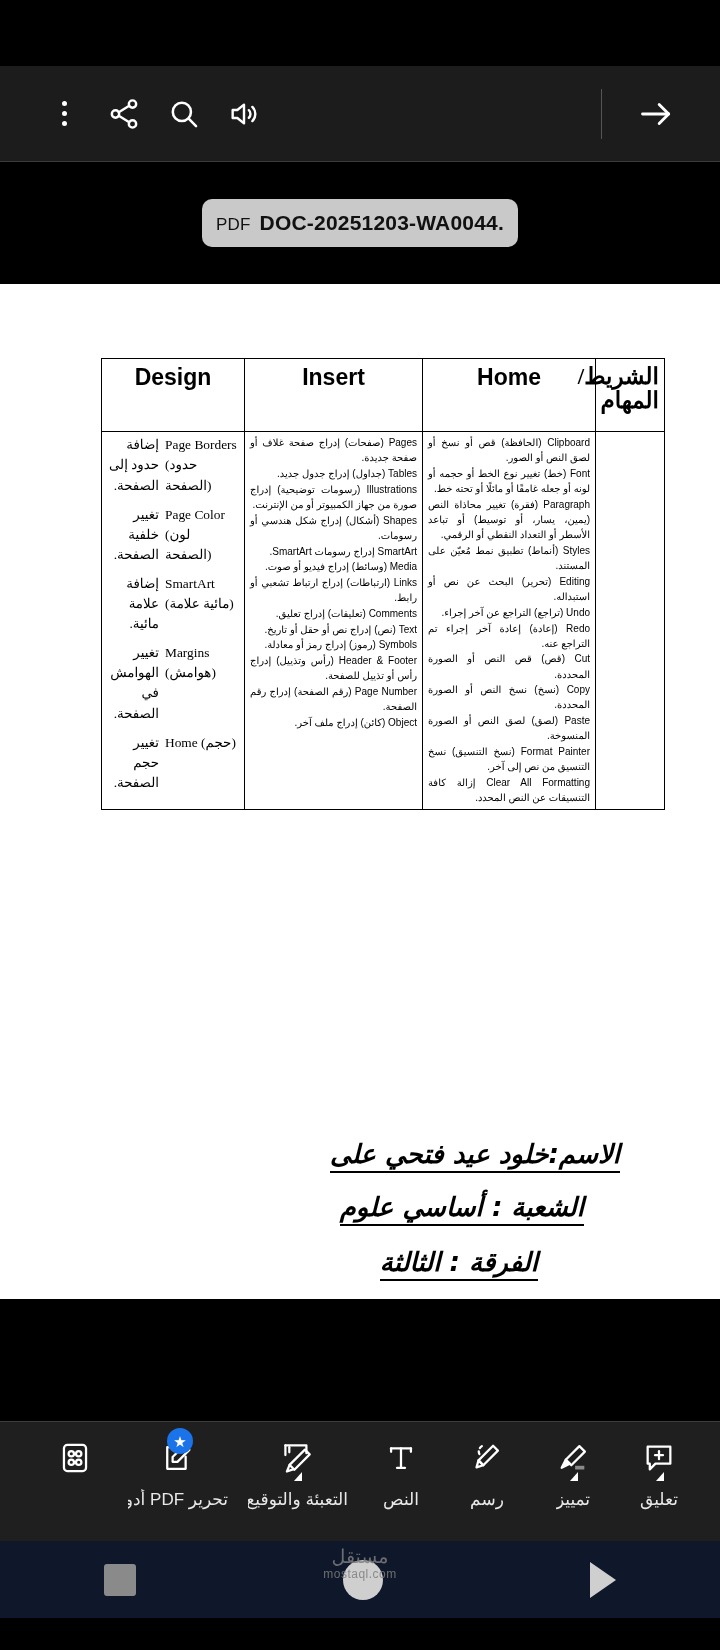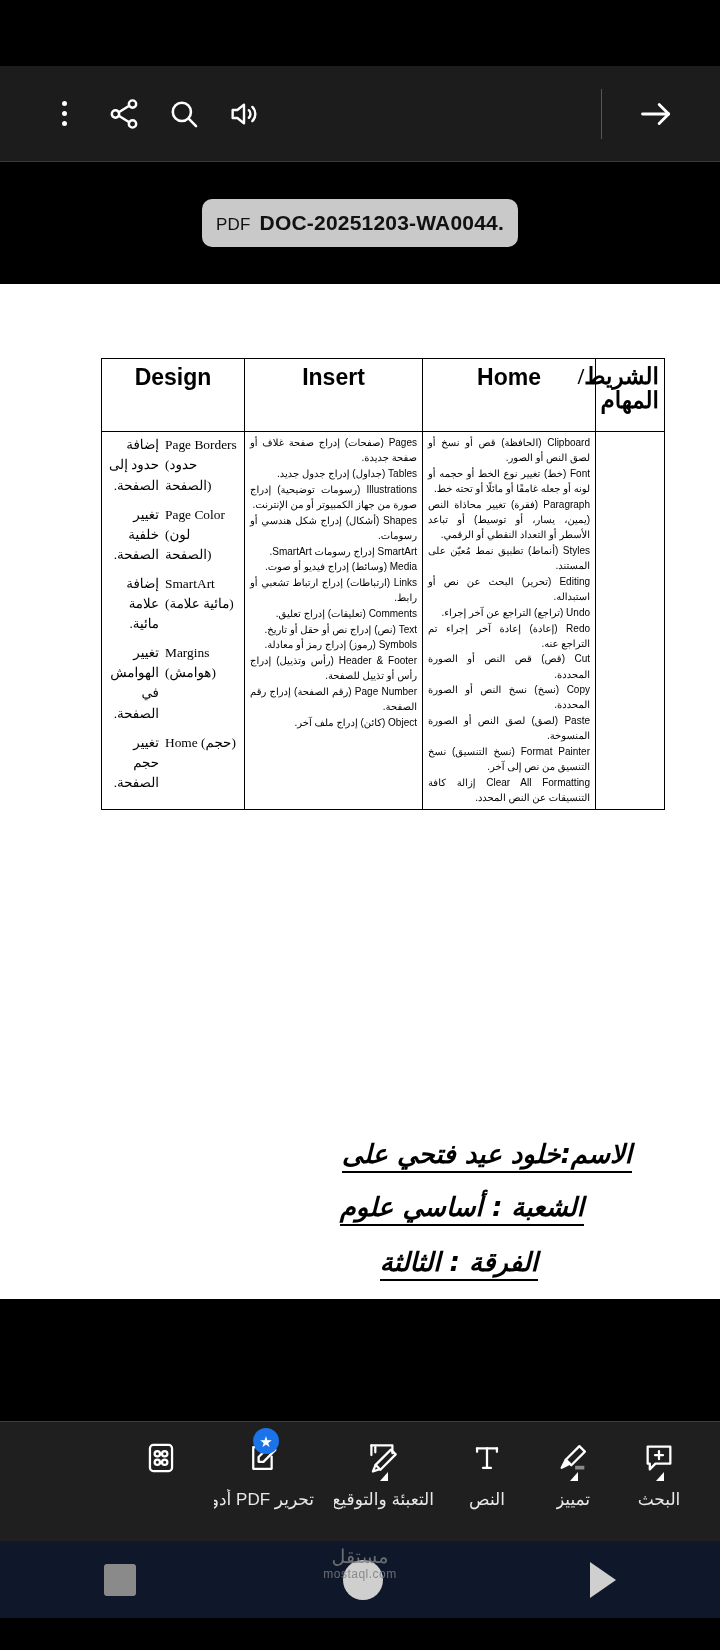--- a/index.html
+++ b/index.html
@@ -169,7 +169,7 @@
     border-bottom: 2.5px solid #000;
     padding-bottom: 2px;
   }
-  .hand-1 { top: 855px; right: 88px; }
+  .hand-1 { top: 855px; right: 100px; }
   .hand-2 { top: 908px; right: 136px; }
   .hand-3 { top: 963px; right: 182px; }
 

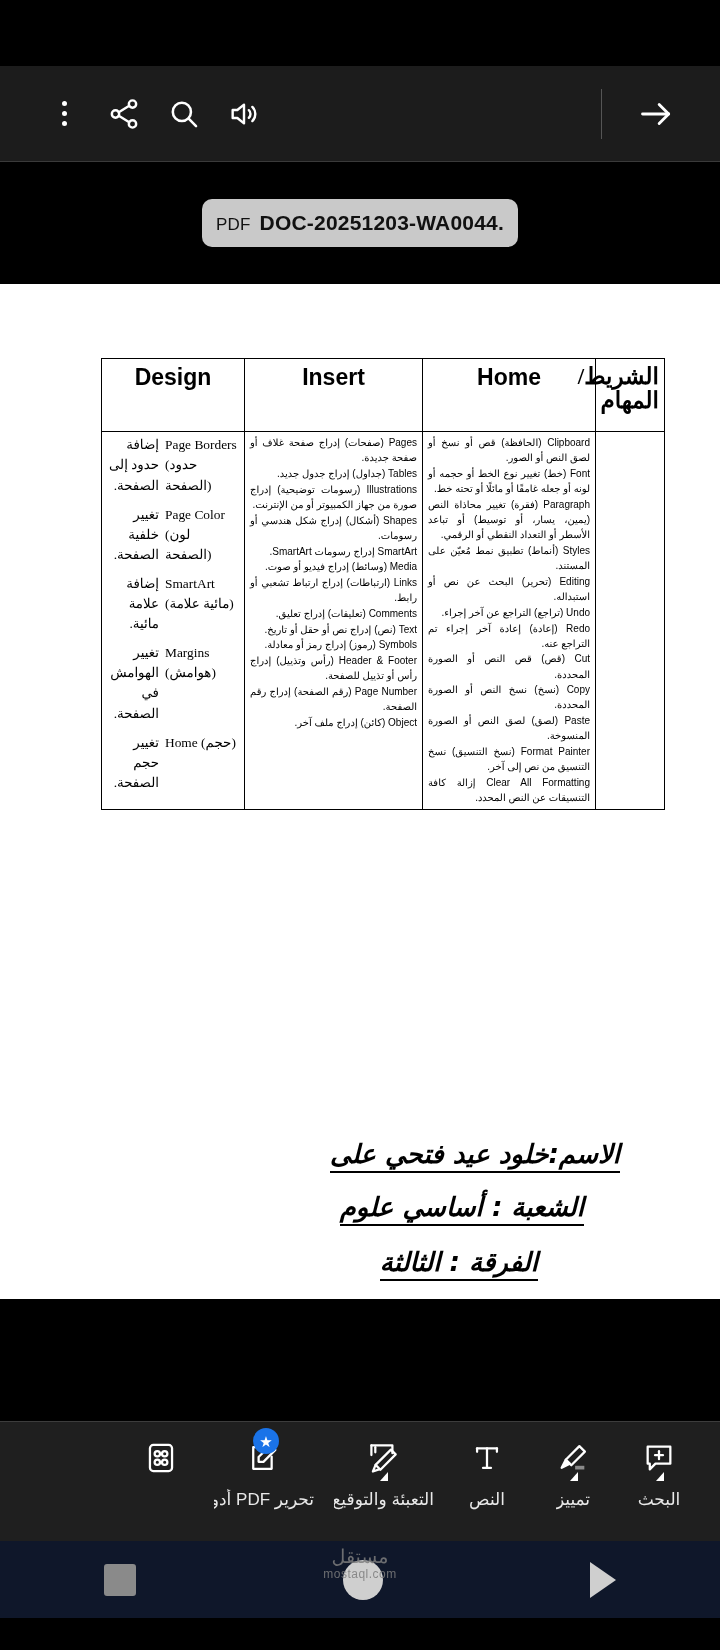--- a/index.html
+++ b/index.html
@@ -447,6 +447,16 @@
     <span class="tlabel">تمييز</span>
   </div>
 
+  <div class="tool">
+    <span class="glyph">
+      <svg width="34" height="34" viewBox="0 0 24 24" fill="none" stroke="#fff" stroke-width="1.6" stroke-linecap="round" stroke-linejoin="round">
+        <path d="M16.3 3.4l3.4 3.4L9.4 17.1 6 13.7z"></path>
+        <path d="M6 13.7L4.6 18.6l4.8-1.5z"></path>
+        <path d="M8.4 3.6c-2.6 1.8-2.9 4.6-1 6.6" stroke-dasharray="2 2.4"></path>
+      </svg>
+    </span>
+    <span class="tlabel">رسم</span>
+  </div>
 
   <div class="tool">
     <span class="glyph">

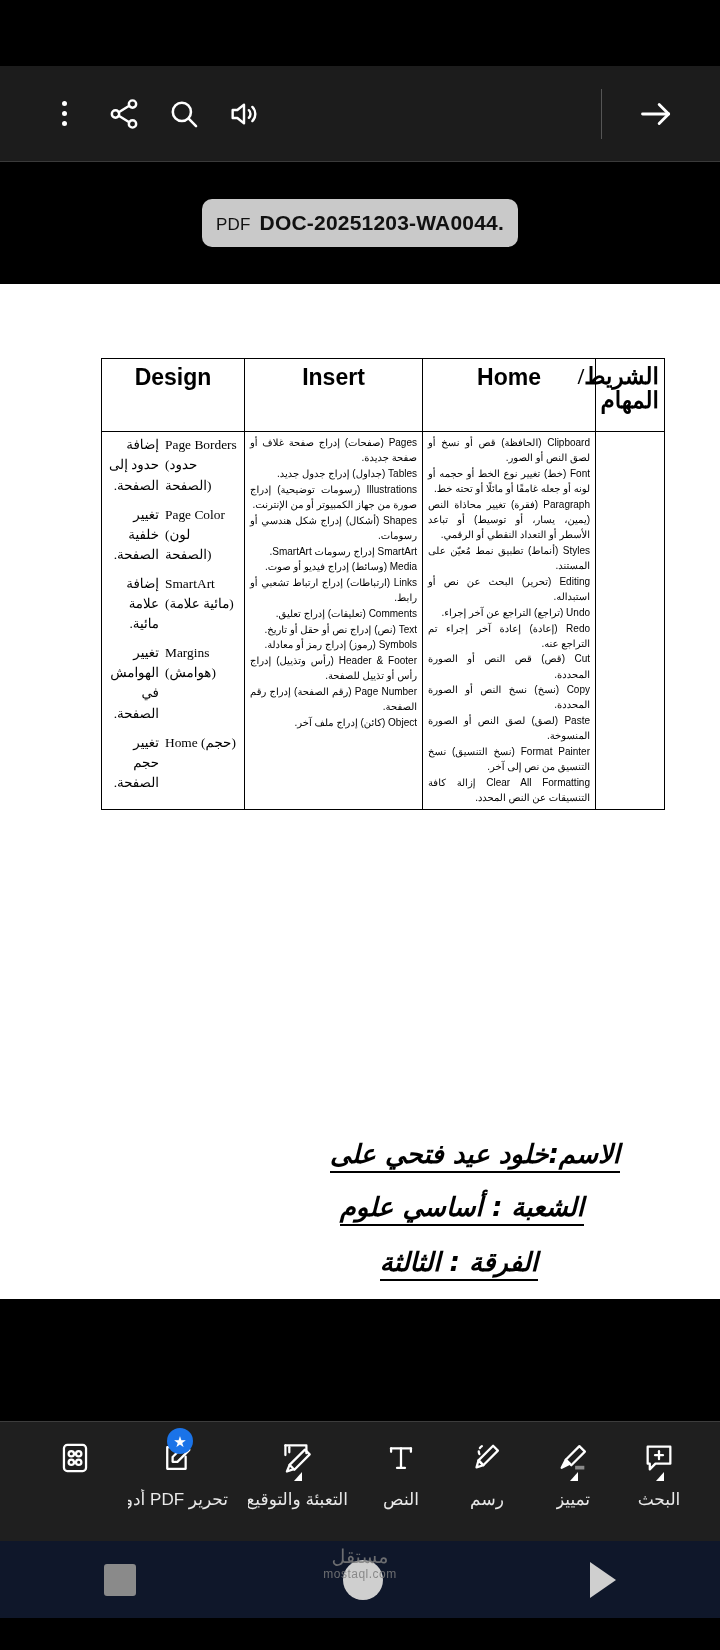--- a/index.html
+++ b/index.html
@@ -432,7 +432,7 @@
       </svg>
       <i class="corner"></i>
     </span>
-    <span class="tlabel">البحث</span>
+    <span class="tlabel">تعليق</span>
   </div>
 
   <div class="tool">

